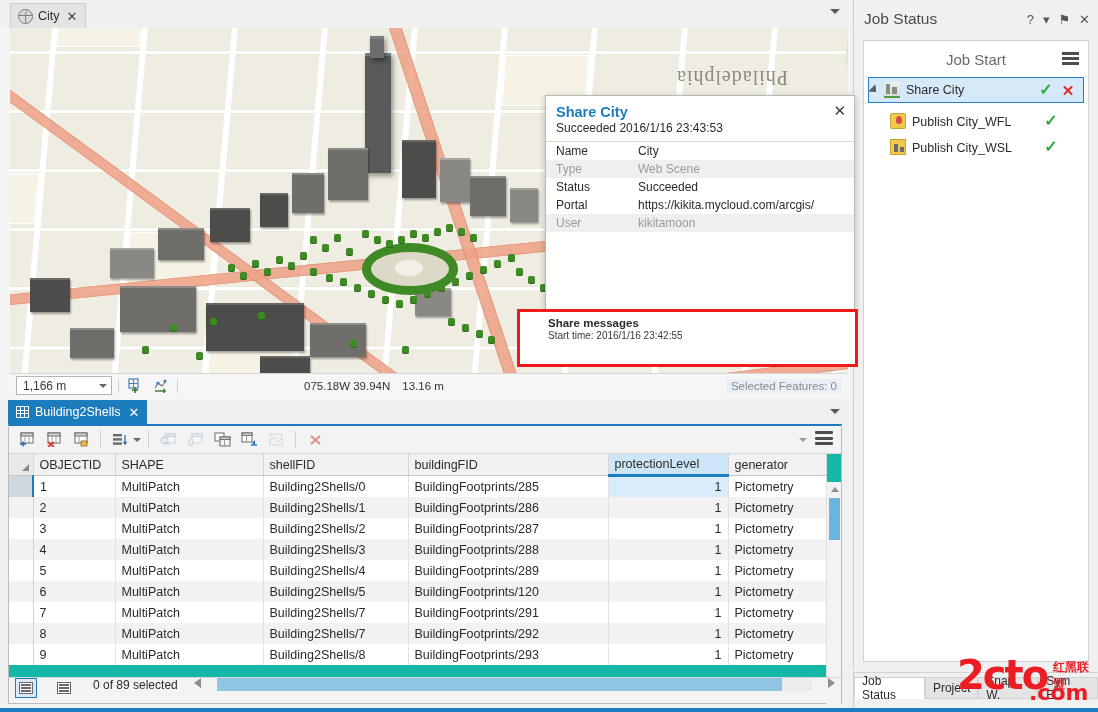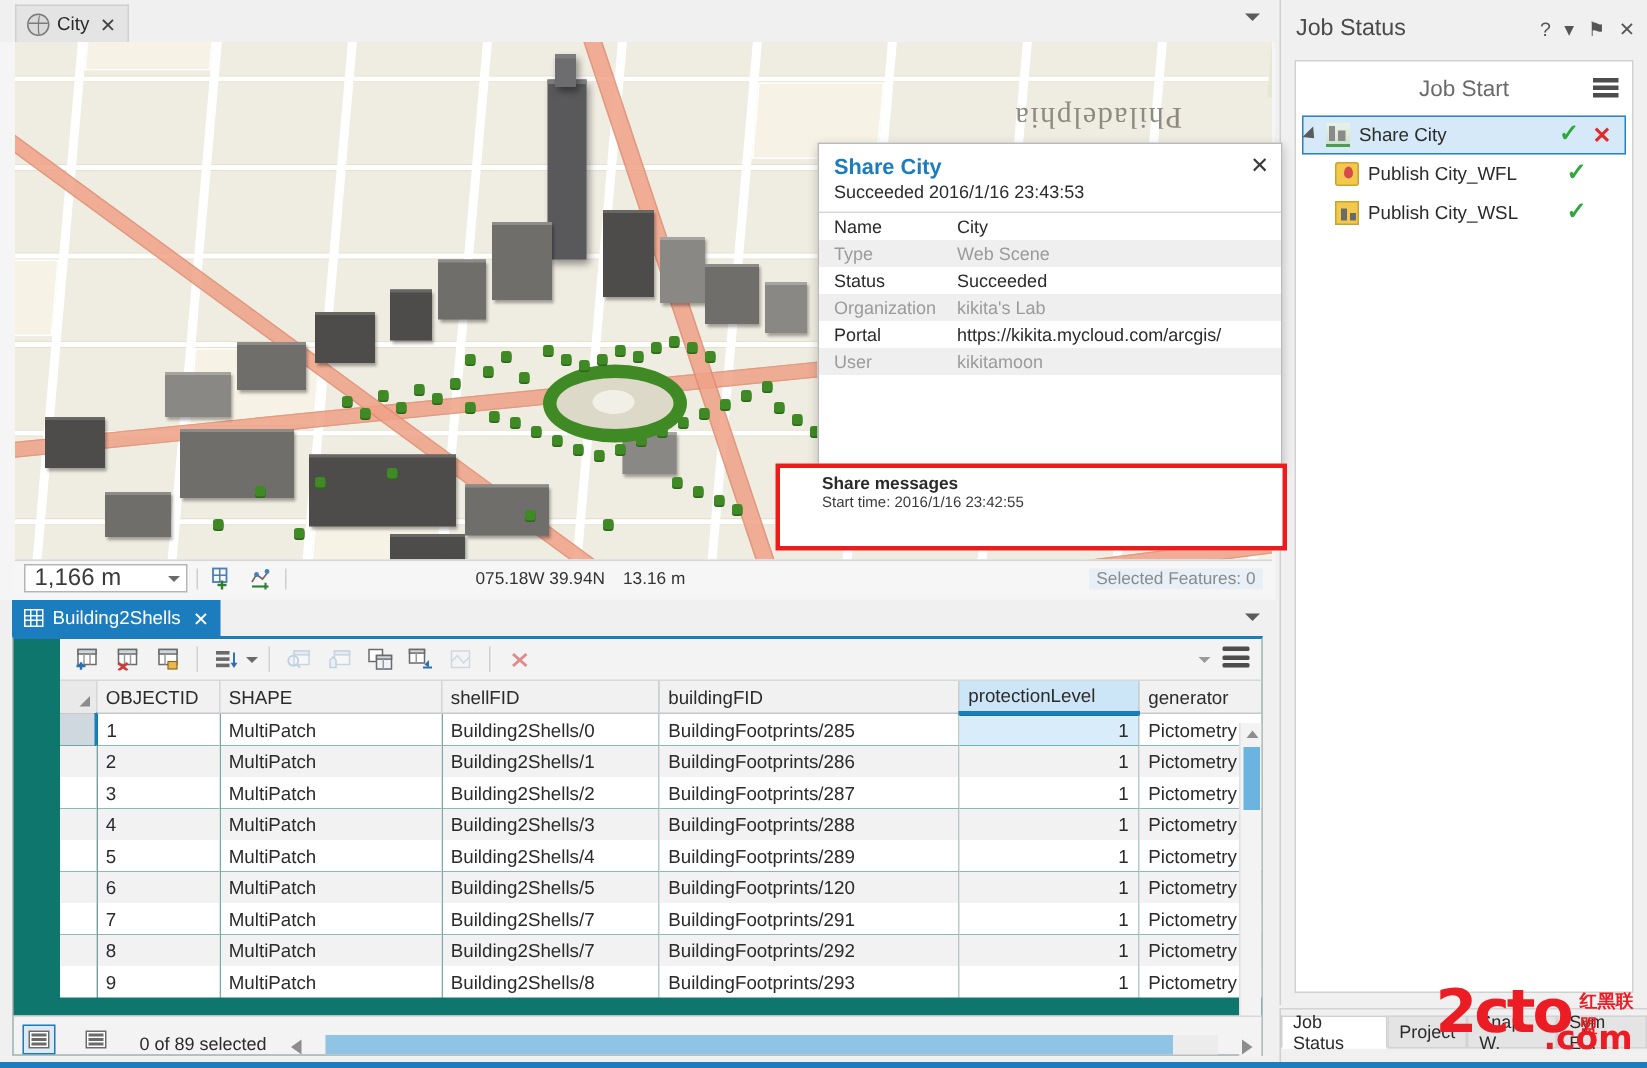--- a/index.html
+++ b/index.html
@@ -301,7 +301,7 @@
     padding: 0 8px 0 6px; font-size: 12.5px; color: #2b2b2b;
   }
   .job-row.selected { background: #d6e9f8; border: 1px solid #2a80c4; margin: 0 4px; padding-left: 2px; }
-  .job-row.child { padding-left: 26px; }
+  .job-row.child { padding-left: 26px; align-items: flex-end; }
   .expander {
     width: 0; height: 0; border-top: 5px solid transparent; border-bottom: 5px solid transparent;
     border-left: 6px solid #5a5a5a; margin-right: 1px; cursor: pointer;

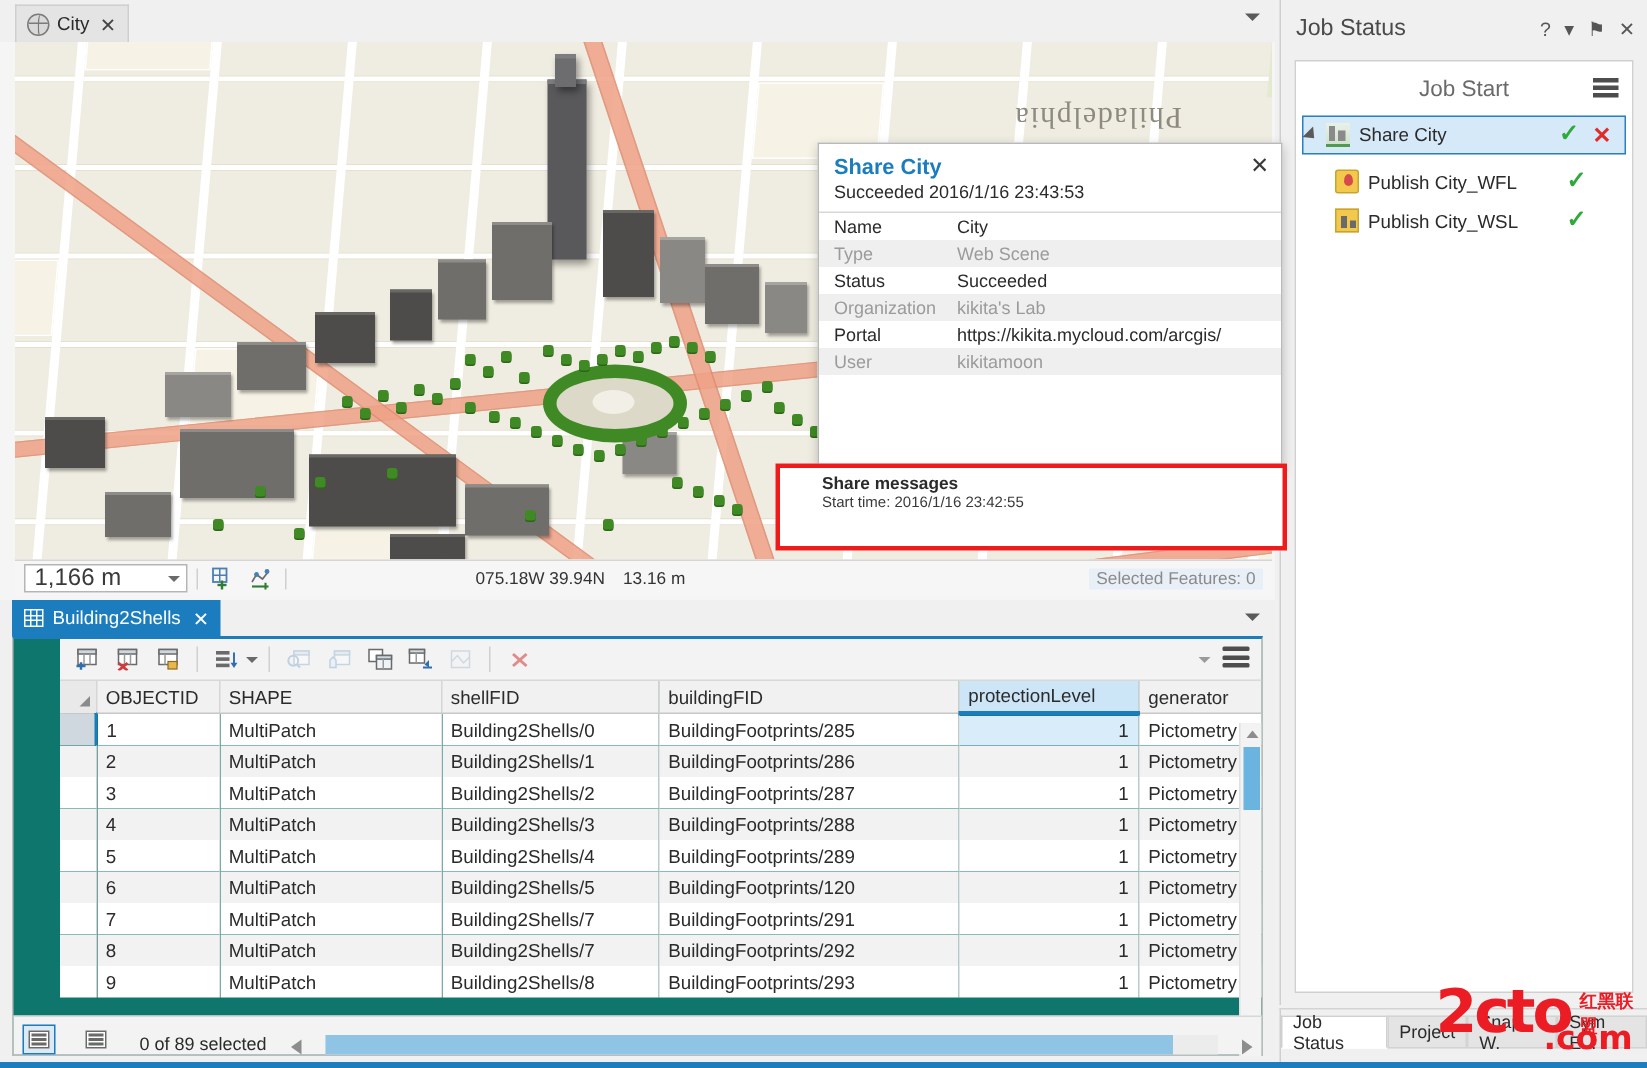--- a/index.html
+++ b/index.html
@@ -571,10 +571,6 @@
             <tr class="plain">
               <td class="k">Status</td>
               <td class="v">Succeeded</td>
-            </tr>
-            <tr class="shade">
-              <td class="k">Organization</td>
-              <td class="v">kikita's Lab</td>
             </tr>
             <tr class="plain">
               <td class="k">Portal</td>

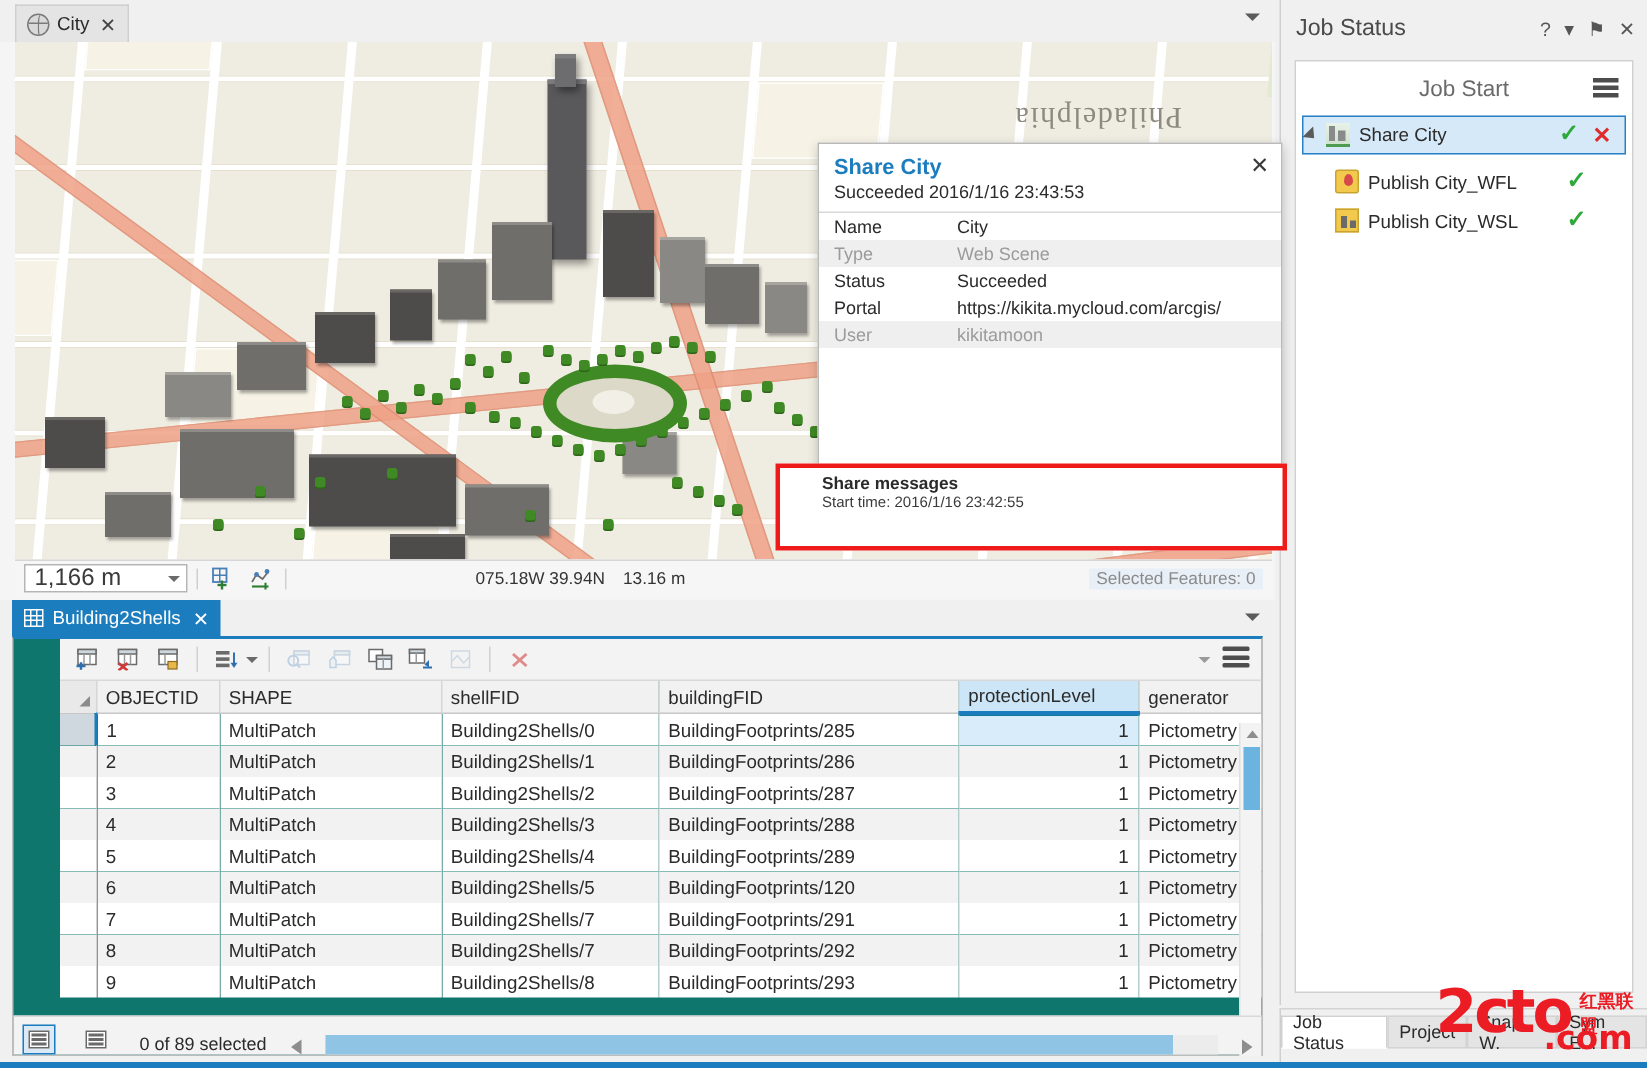--- a/index.html
+++ b/index.html
@@ -109,9 +109,9 @@
     font-size: 11.5px; color: #3a3a3a;
   }
   .scale-box {
-    width: 109px; height: 19px; background: #fff; border: 1px solid #b5b5b5;
+    width: 96px; height: 19px; background: #fff; border: 1px solid #b5b5b5;
     display: flex; align-items: center; justify-content: space-between;
-    padding: 0 4px 0 6px; font-size: 16px;
+    padding: 0 4px 0 6px; font-size: 12px;
   }
   .mini-caret { width:0;height:0;border-left:4px solid transparent;border-right:4px solid transparent;border-top:4px solid #6a6a6a; }
   .vdiv { width: 1px; height: 14px; background: #cfcfcf; }

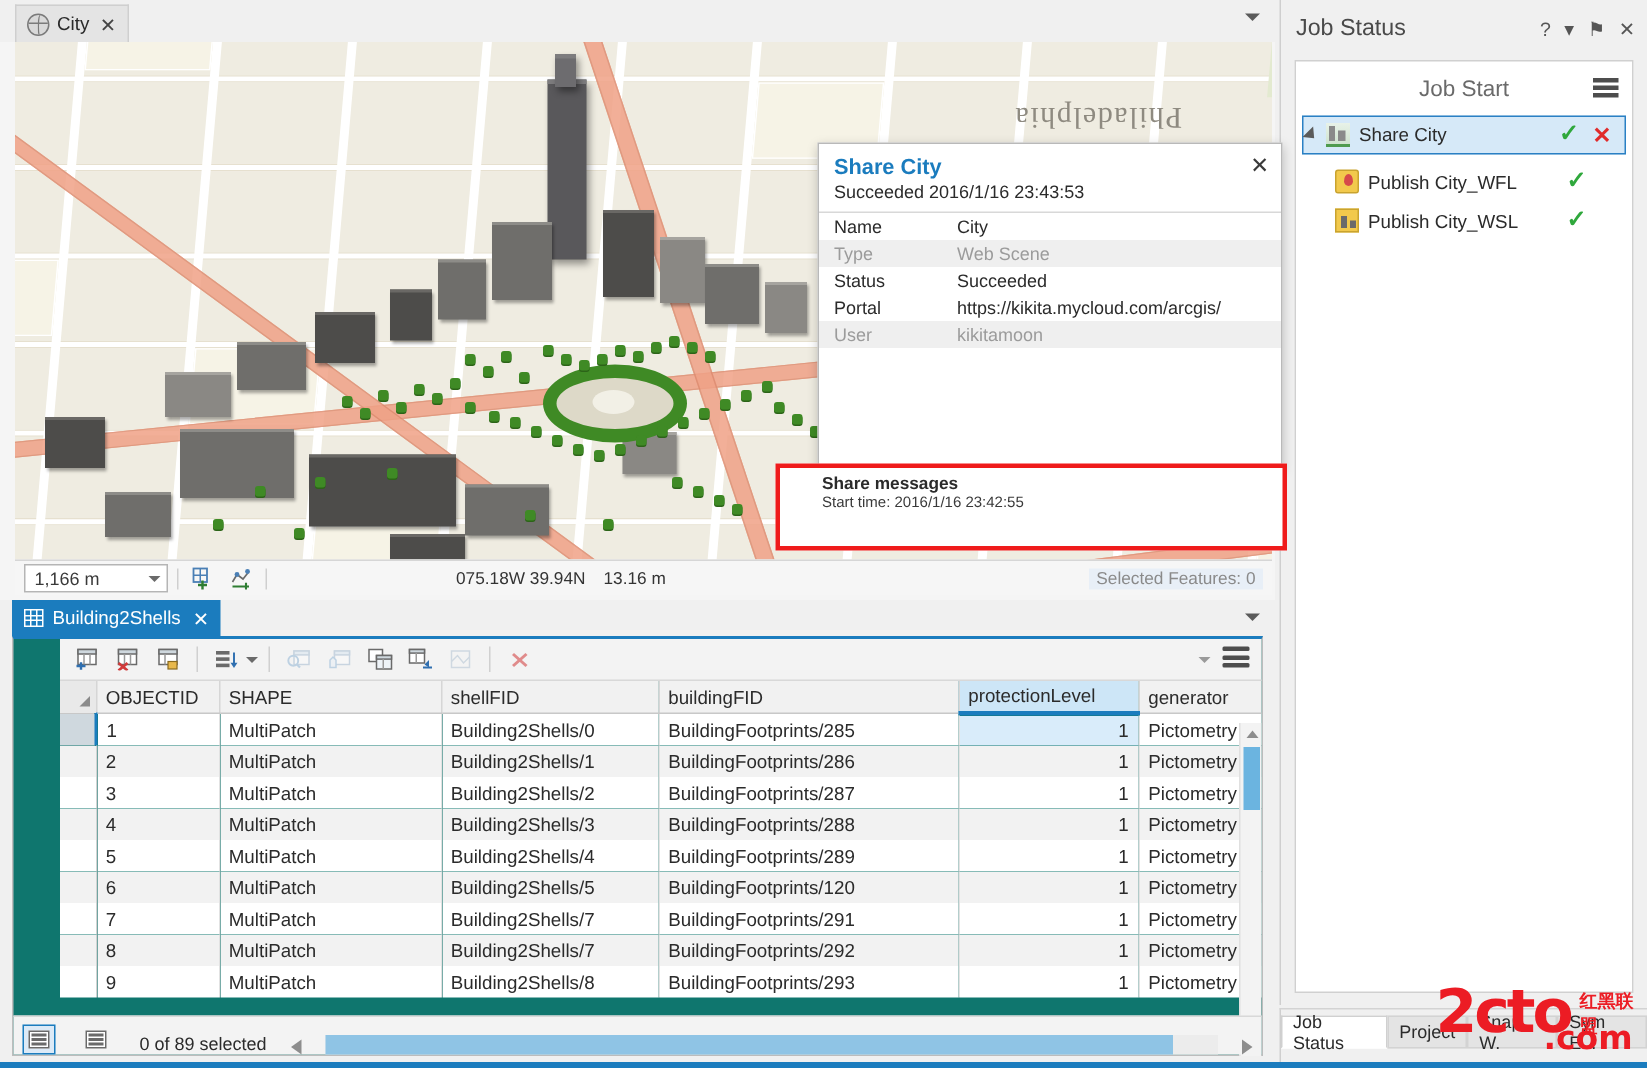--- a/index.html
+++ b/index.html
@@ -148,7 +148,7 @@
   }
   #table-frame {
     position: absolute; left: 8px; top: 24px; width: 834px; height: 280px;
-    background: #0f766e; border: 1px solid #bcbcbc; border-top: 2px solid #1b7cbe; padding-left: 31px;
+    background: #14b8a6; border: 1px solid #bcbcbc; border-top: 2px solid #1b7cbe;
   }
   #table-toolbar {
     position: relative; height: 28px; background: #f3f3f3;

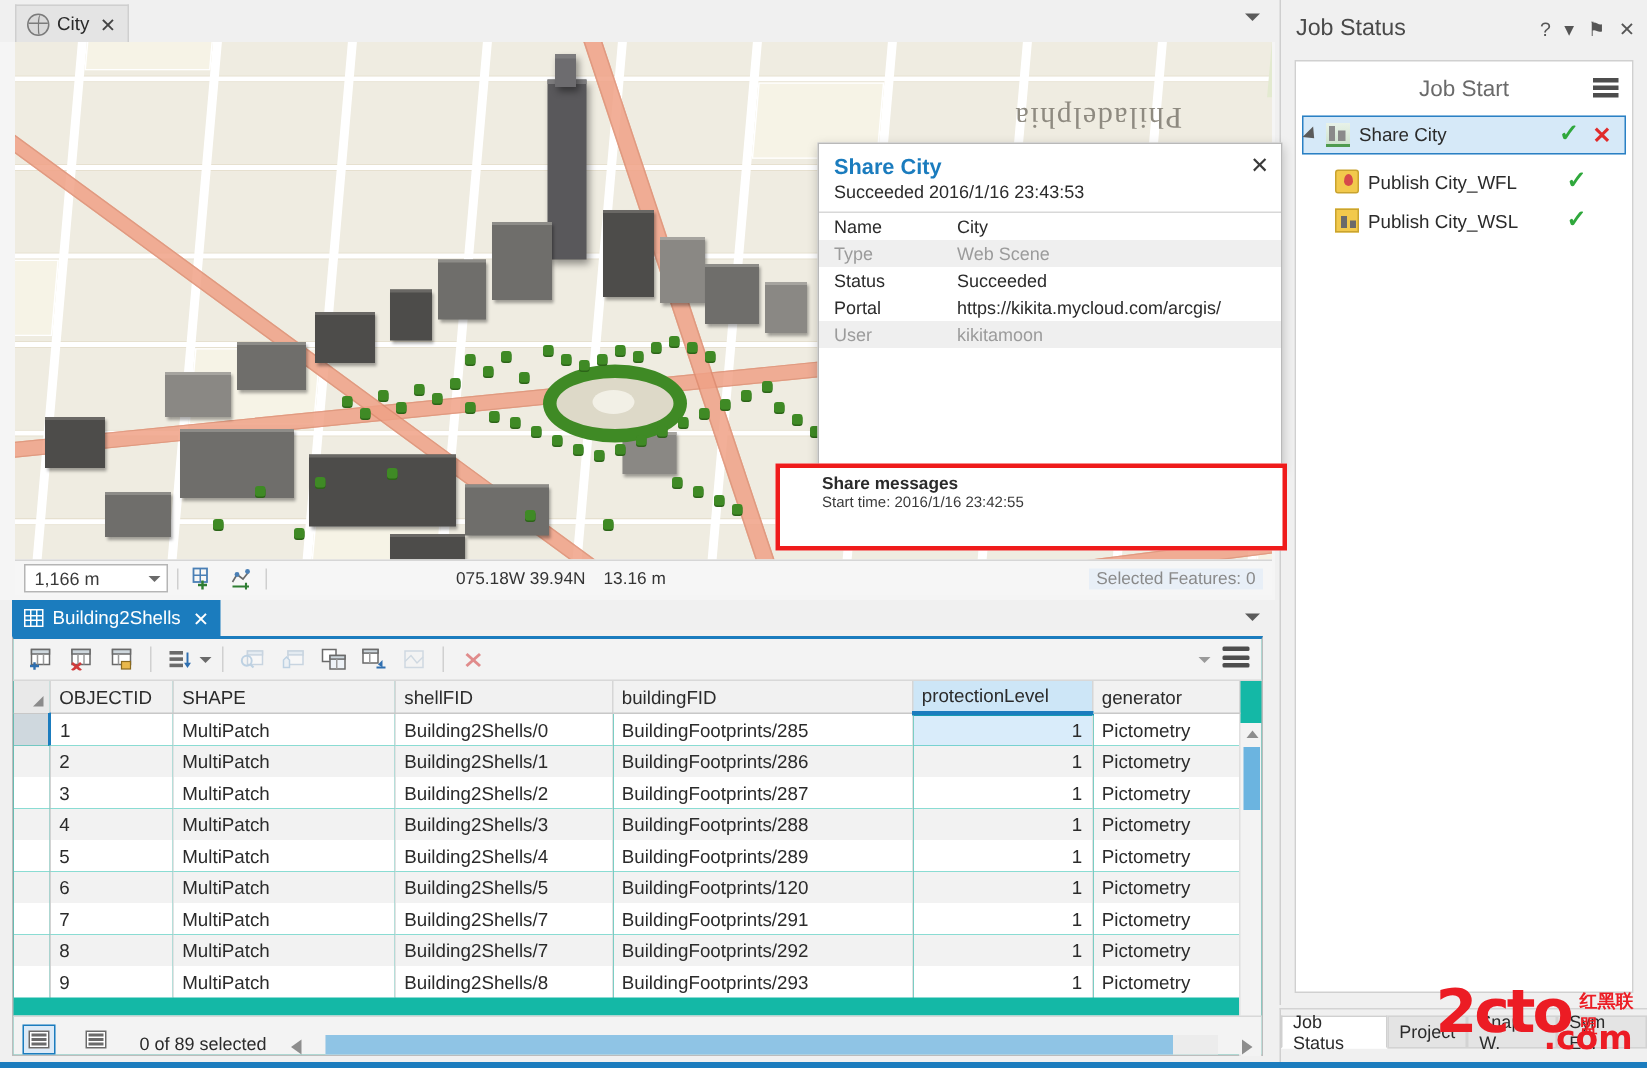--- a/index.html
+++ b/index.html
@@ -218,7 +218,7 @@
   #table-footer {
     position: absolute; left: 0; bottom: 0; width: 832px; height: 26px;
     background: #f3f3f3; border-top: 1px solid #d8d8d8;
-    display: flex; align-items: flex-end; gap: 16px; padding: 0 6px;
+    display: flex; align-items: flex-start; gap: 16px; padding: 0 6px;
   }
   .viewmode {
     width: 22px; height: 20px; border: 1px solid transparent;

